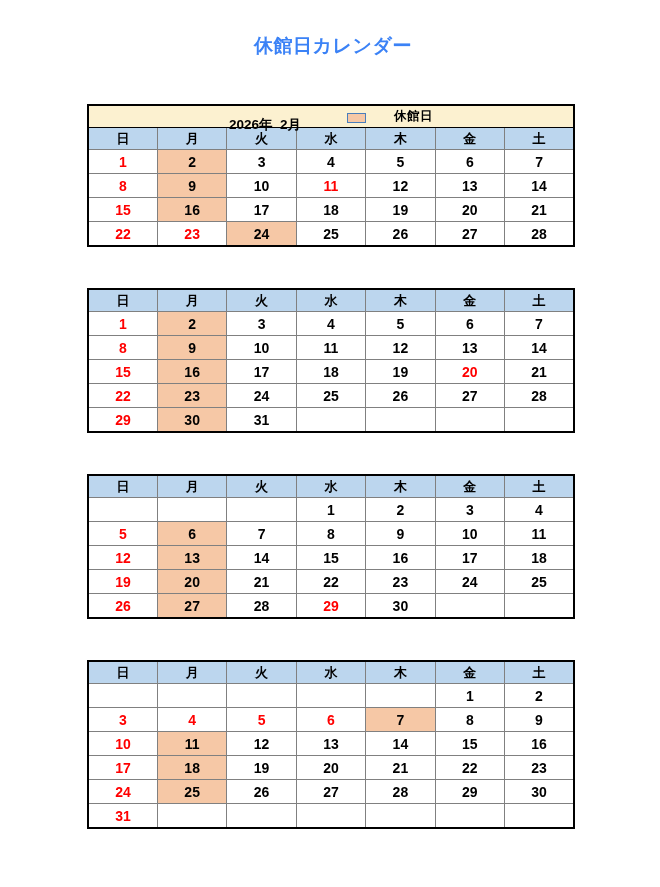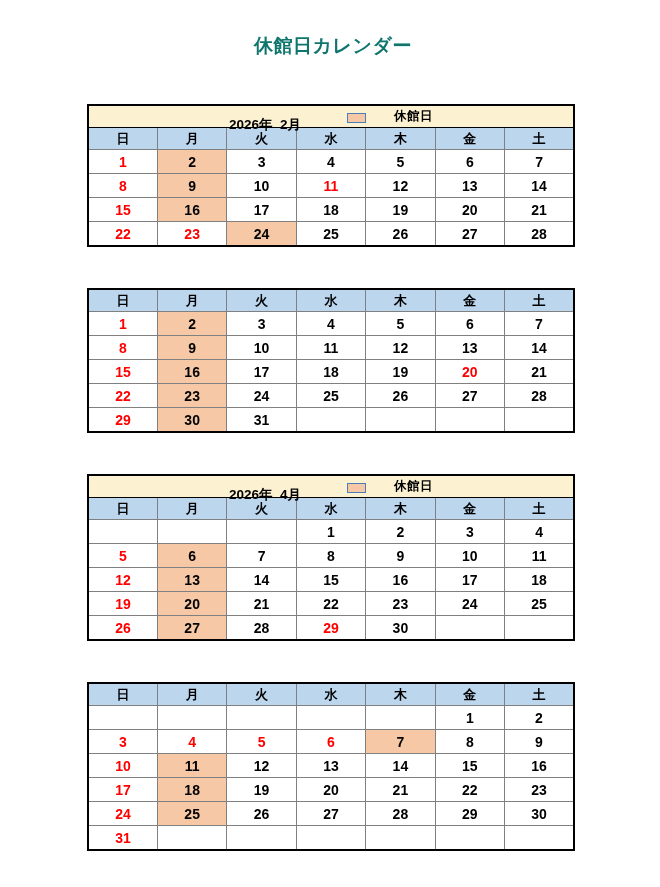--- a/index.html
+++ b/index.html
@@ -32,7 +32,7 @@
     padding-top: 22px;
     padding-bottom: 0;
     line-height: 1.2;
-    color: #0f766e;
+    color: #3b82f6;
     margin-left: 6px;
   }
 

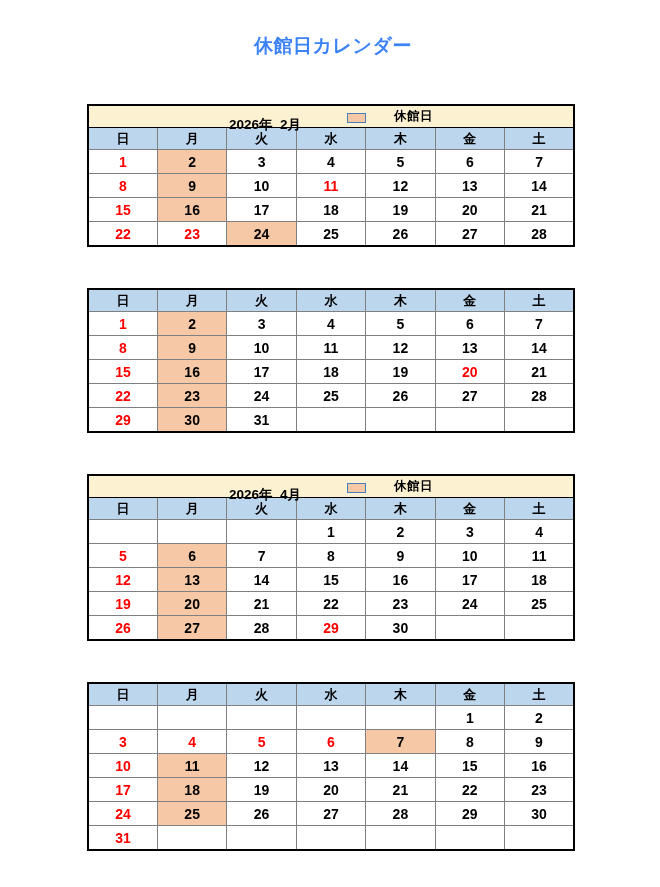--- a/index.html
+++ b/index.html
@@ -300,17 +300,6 @@
           </colgroup>
           <tbody>
             <tr>
-              <td class="cal-title-cell" colspan="7">
-                <div class="title-inner">
-                  <span class="title-month">2026年  4月</span>
-                  <span class="legend">
-                    <span class="legend-swatch"></span>
-                    <span class="legend-label">休館日</span>
-                  </span>
-                </div>
-              </td>
-            </tr>
-            <tr>
               <th class="dow">日</th>
               <th class="dow">月</th>
               <th class="dow">火</th>

